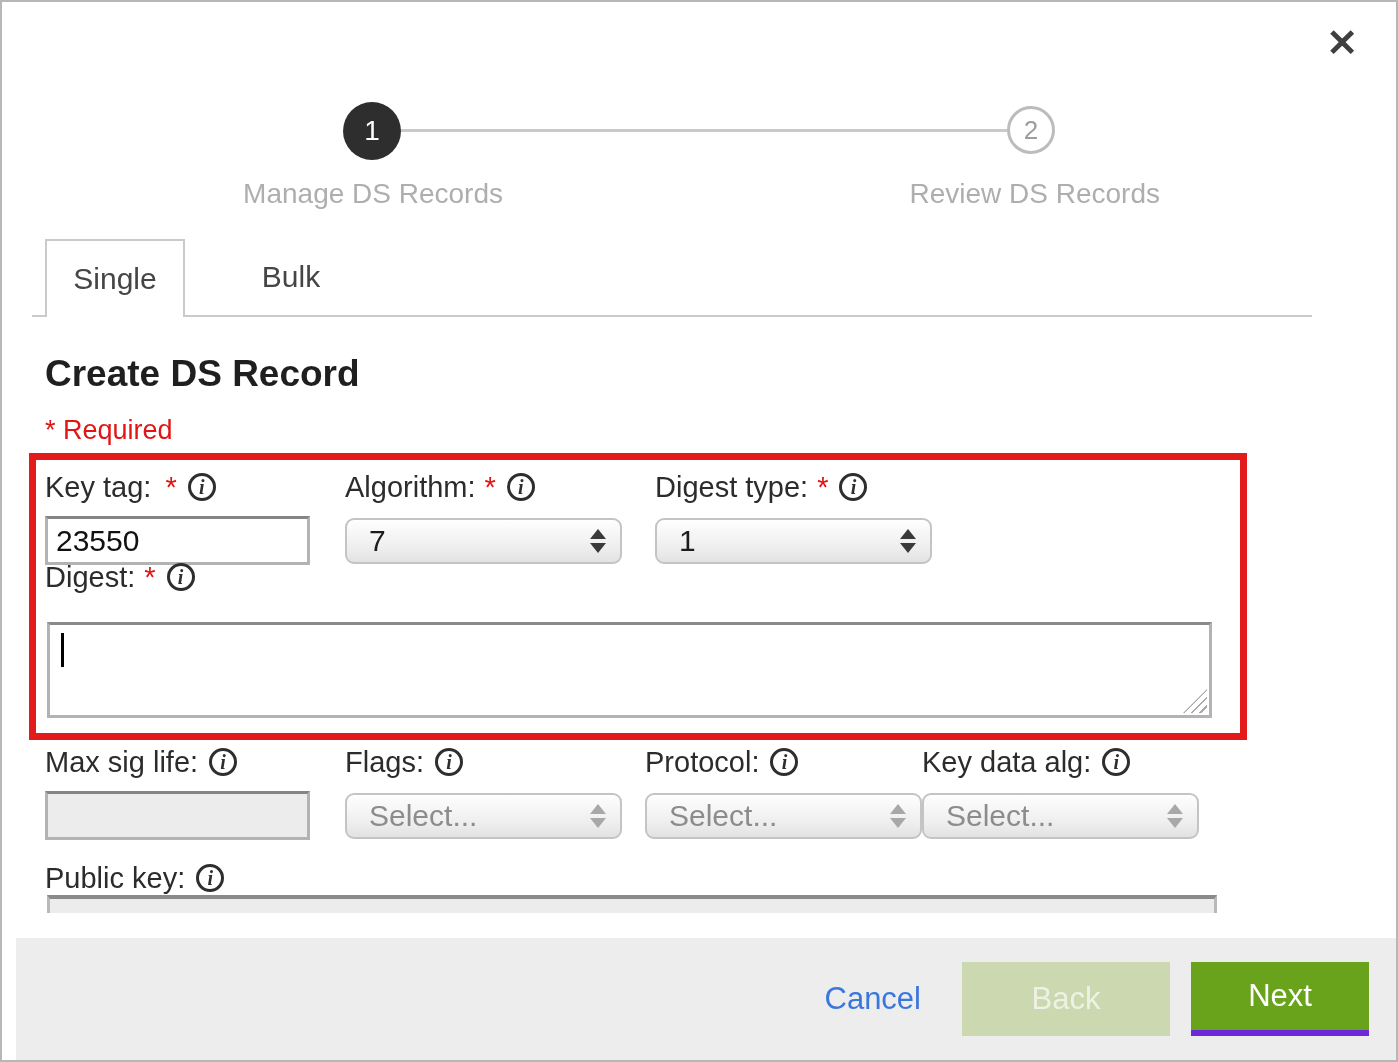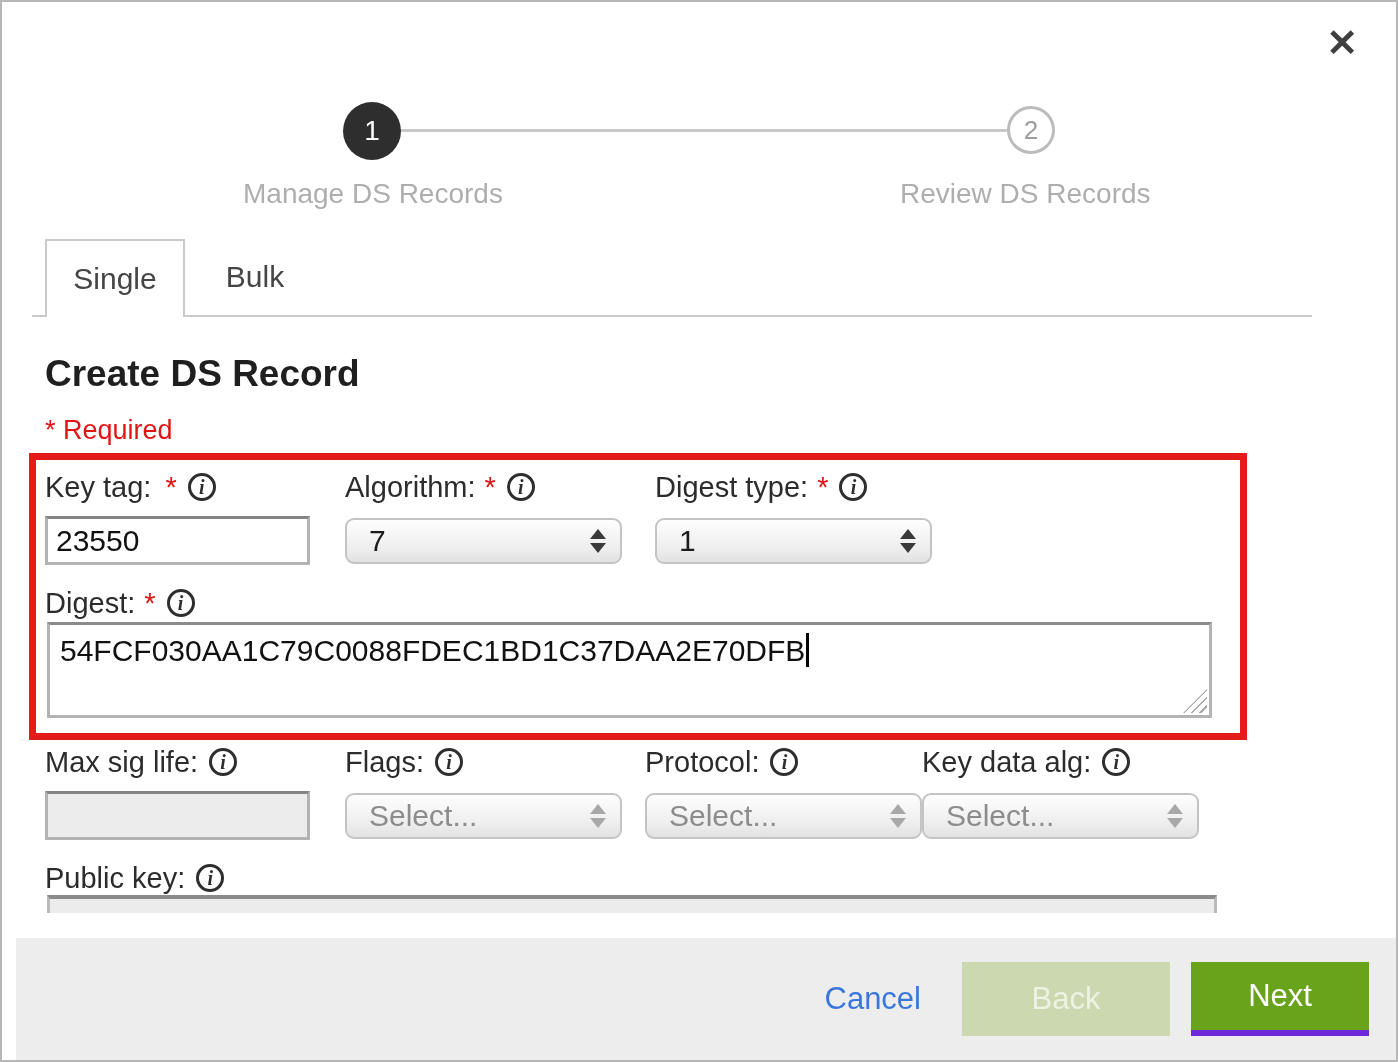--- a/index.html
+++ b/index.html
@@ -29,7 +29,7 @@
     border-radius:50%; background:#fff; border:3px solid #bcbcbc; color:#9d9d9d;
     display:flex; align-items:center; justify-content:center; font-size:26px;
   }
-  .step-label { position:absolute; top:176px; width:260px; text-align:left; color:#aeaeae; font-size:28px; }
+  .step-label { position:absolute; top:176px; width:260px; text-align:right; color:#aeaeae; font-size:28px; }
   .step-label-1 { left:241px; }
   .step-label-2 { left:898px; }
 

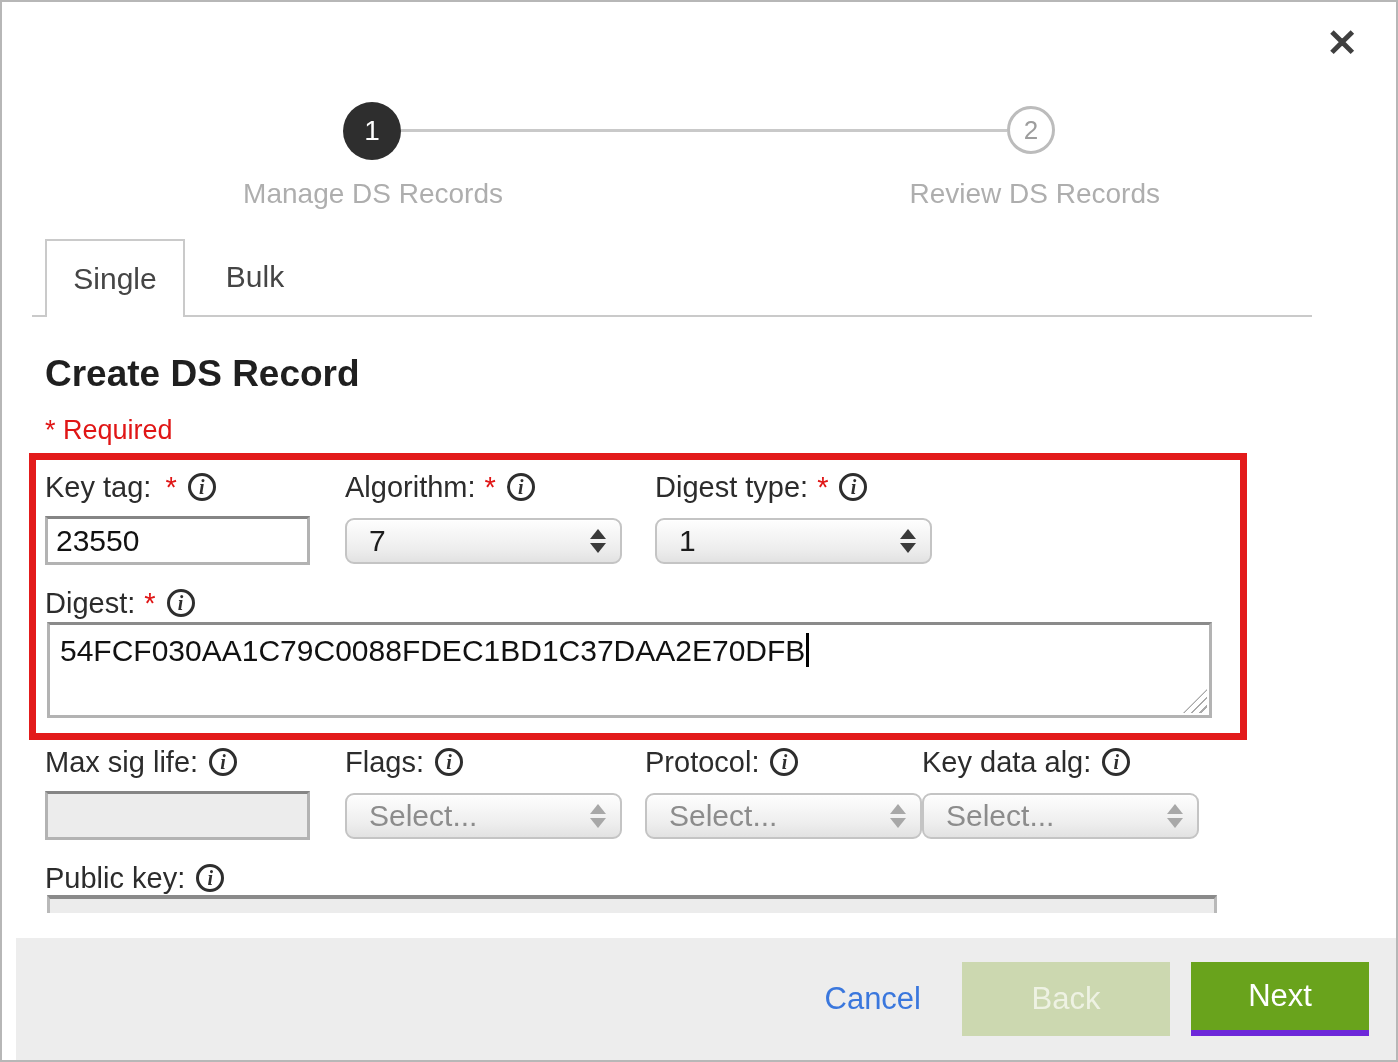--- a/index.html
+++ b/index.html
@@ -40,7 +40,7 @@
   }
   .tab {
     width:140px; display:flex; align-items:center; justify-content:center;
-    font-size:30px; color:#454545; cursor:pointer;
+    font-size:30px; color:#454545; cursor:pointer;margin-left:36px;
   }
   .tab.active {
     margin-left:13px; background:#fff;

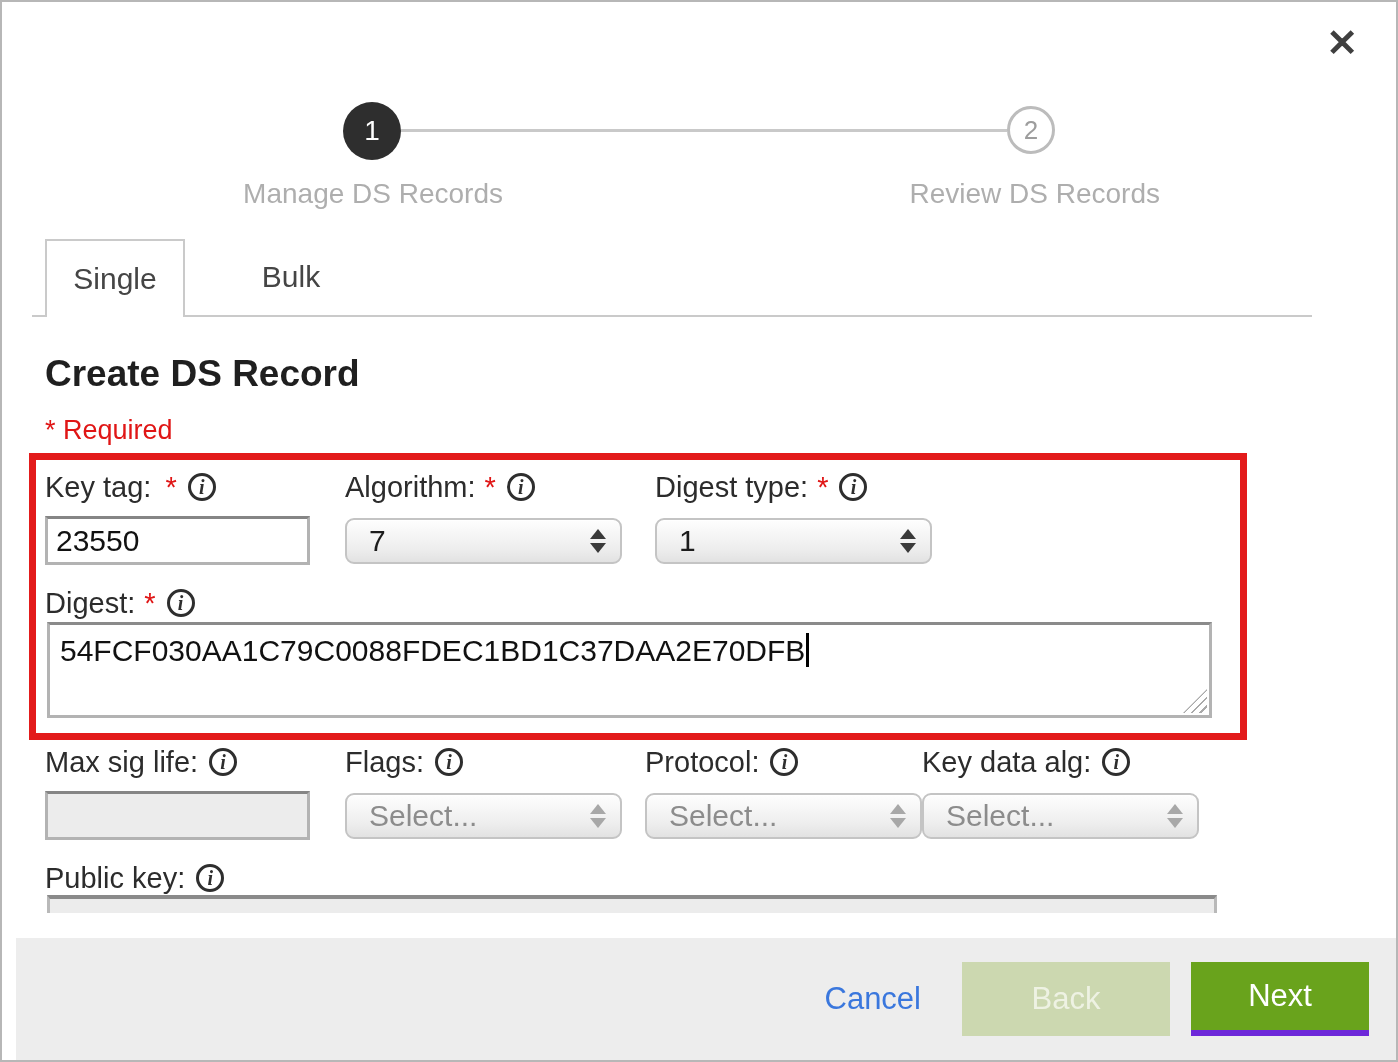--- a/index.html
+++ b/index.html
@@ -181,7 +181,7 @@
     </div>
   </div>
 
-  <div class="group" style="left:43px; top:583px;">
+  <div class="group" style="left:43px; top:557px;">
     <div class="field-label">
       <span>Digest:</span>
       <span class="req-star">*</span>

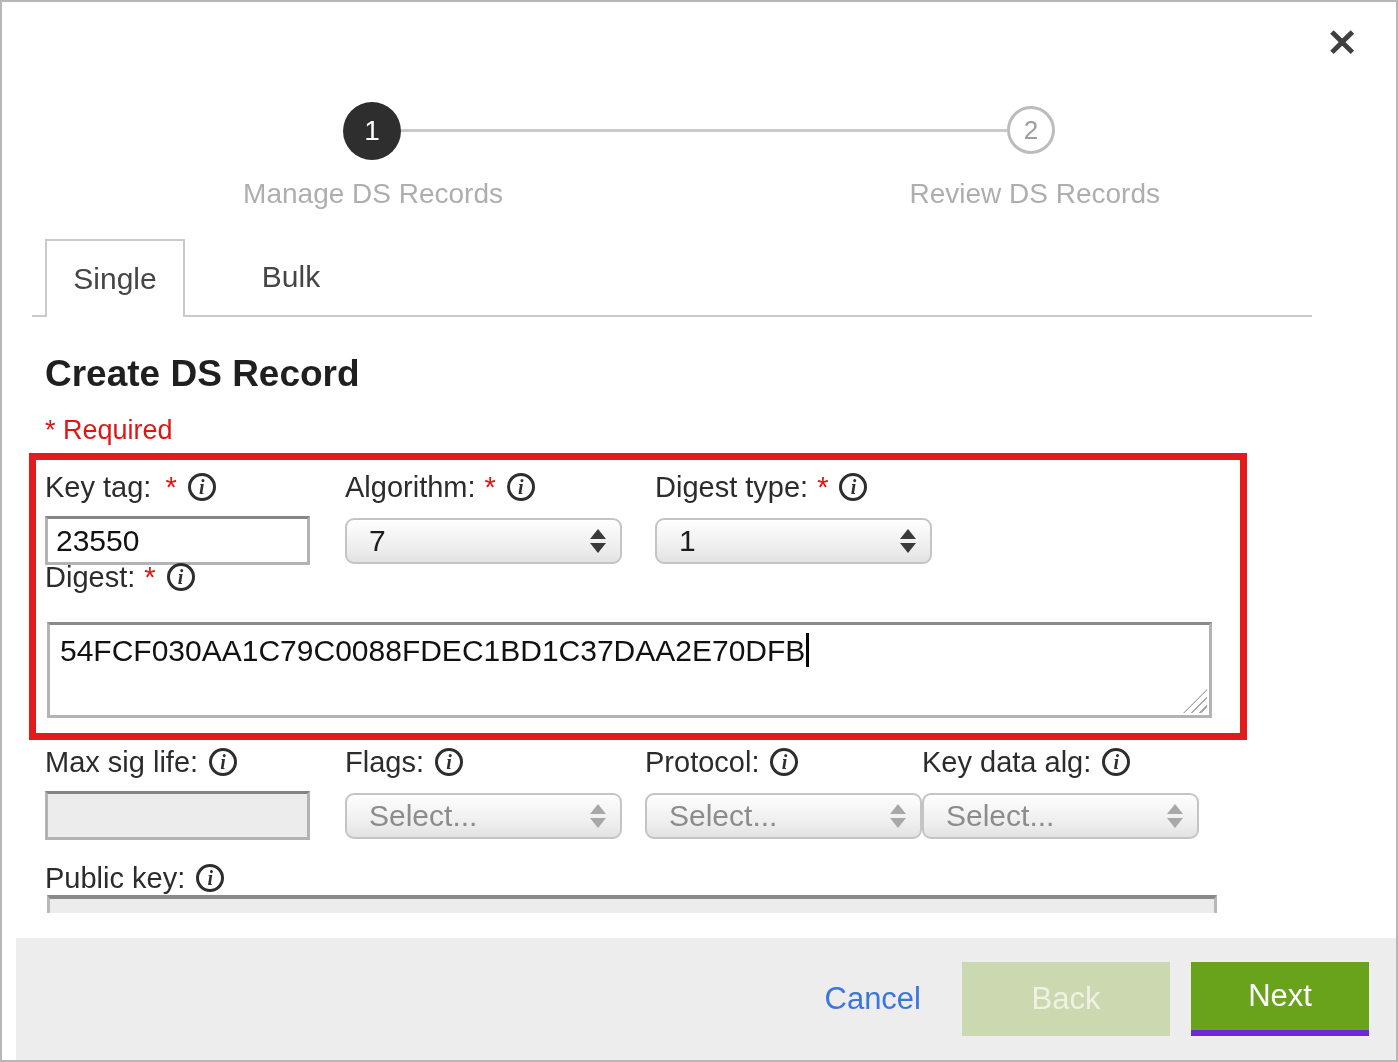--- a/index.html
+++ b/index.html
@@ -189,7 +189,7 @@
     </div>
   </div>
   <div class="digest-textarea">
-    <span>54FCF030AA1C79C0088FDEC1BD1C37DAA2E70DFB</span><span class="caret"></span>
+    <span class="caret"></span>
     <span class="resize-handle"></span>
   </div>
 

